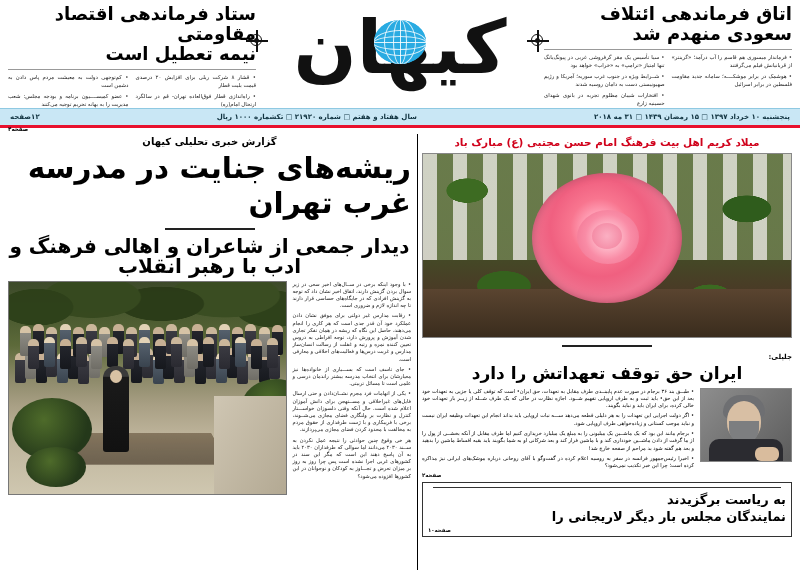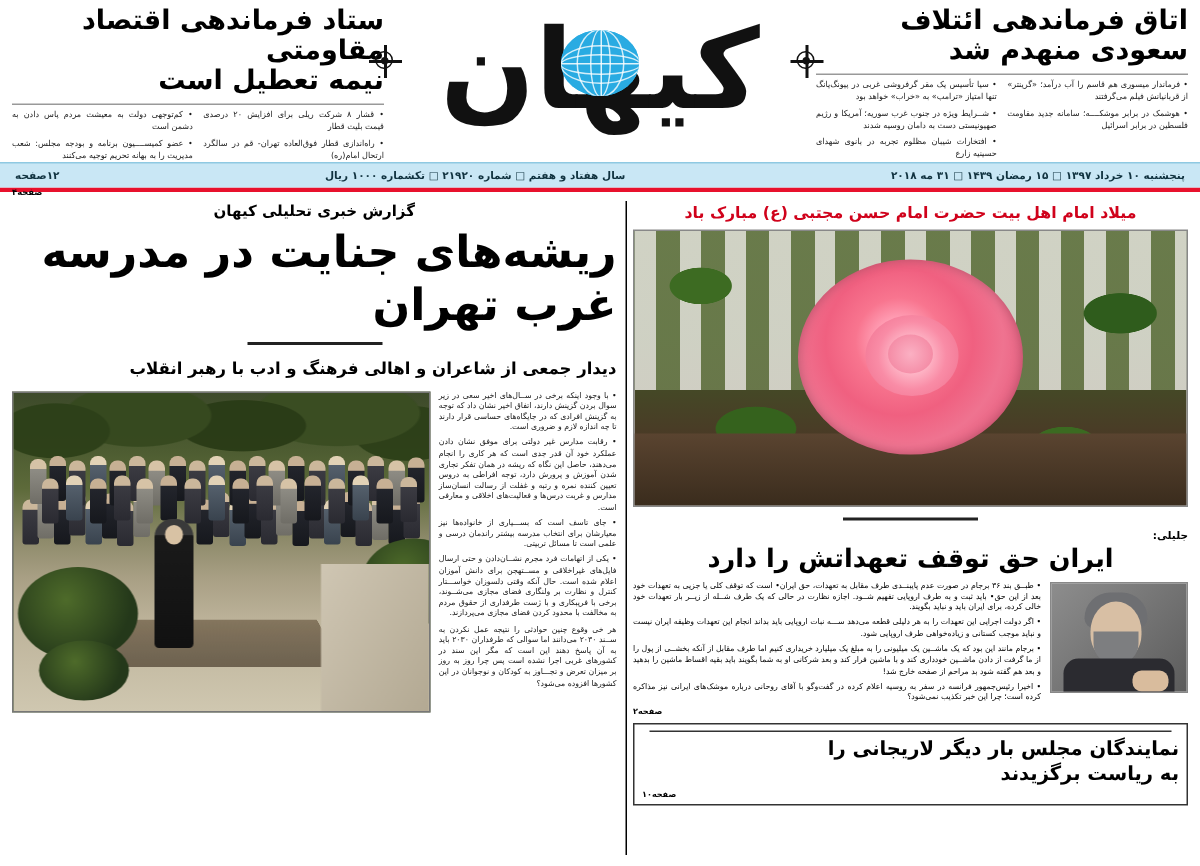--- a/index.html
+++ b/index.html
@@ -295,7 +295,7 @@
 
     <div class="col-right">
 
-      <div class="rose-title">میلاد امام اهل بیت حضرت امام حسن مجتبی (ع) مبارک باد</div>
+      <div class="rose-title">میلاد کریم اهل بیت فرهنگ امام حسن مجتبی (ع) مبارک باد</div>
 
       <div class="rosebox">
         <div class="fence"></div>

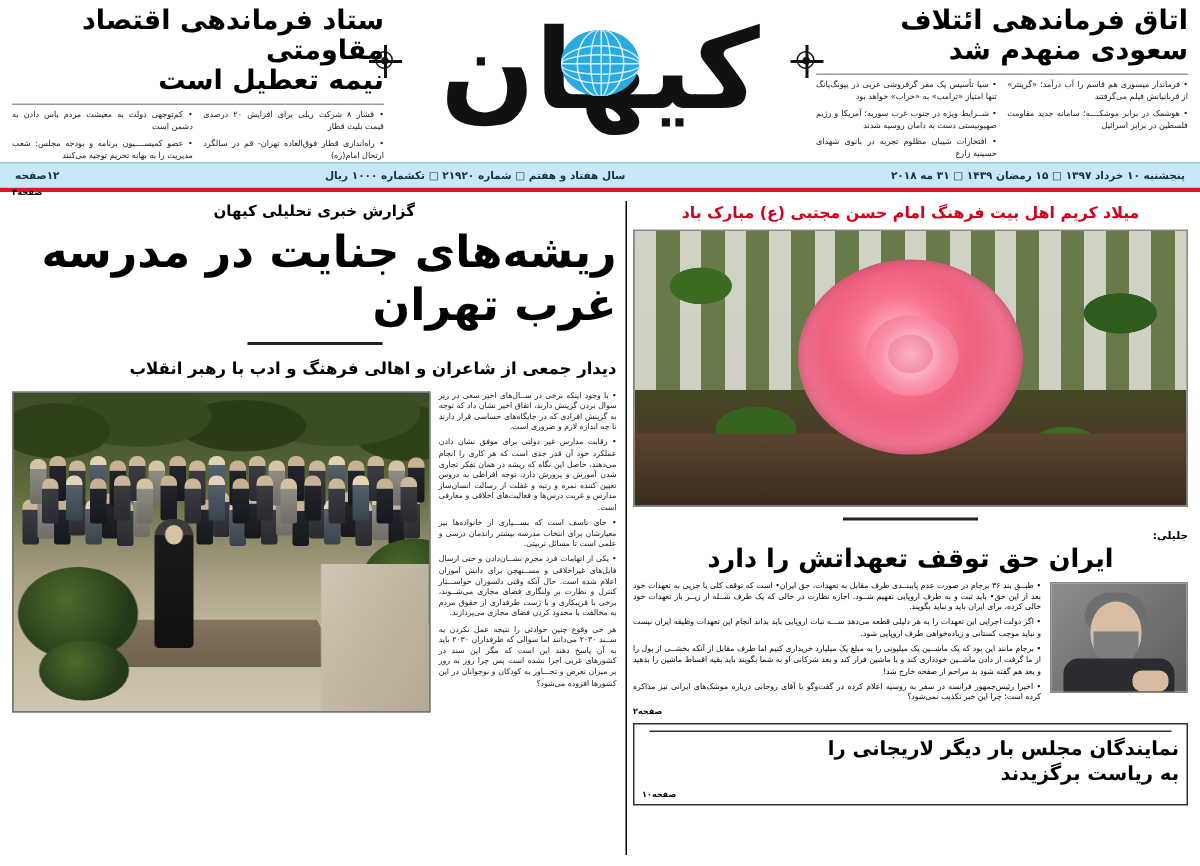--- a/index.html
+++ b/index.html
@@ -106,7 +106,7 @@
   .hr-short{width:90px;height:1.5px;background:#222;margin:7px auto 6px;}
 
   .subhead{
-    direction:rtl;font-weight:bold;font-size:11px;line-height:20px;
+    direction:rtl;text-align:center;font-weight:bold;font-size:20px;line-height:20px;
     margin-bottom:5px;letter-spacing:-.3px;
   }
 

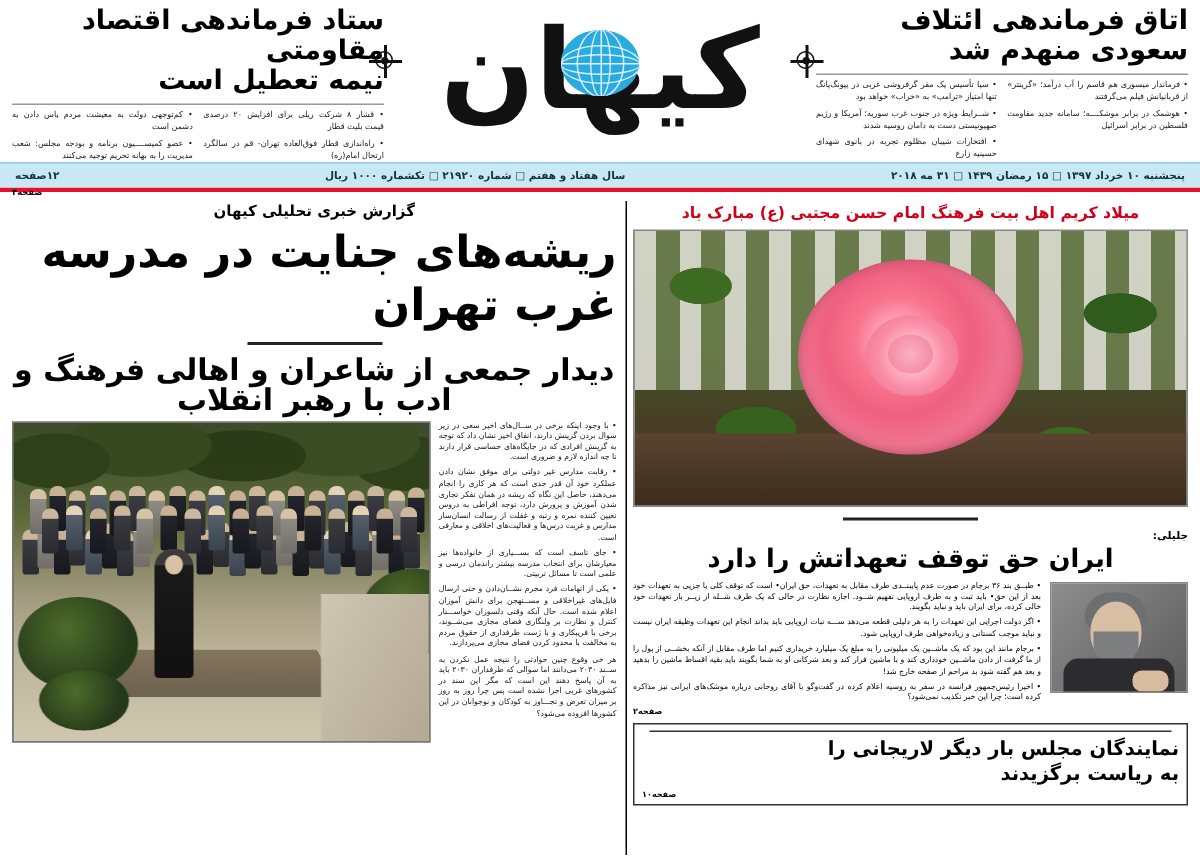--- a/index.html
+++ b/index.html
@@ -331,8 +331,8 @@
           <div class="tagrow">
               <div class="tagline"></div>
             </div>
+          <div class="bot-head rt">به ریاست برگزیدند</div>
           <div class="bot-head rt">نمایندگان مجلس بار دیگر لاریجانی را</div>
-          <div class="bot-head rt">به ریاست برگزیدند</div>
           <div class="bot-page">صفحه۱۰</div>
         </div>
       </div>

